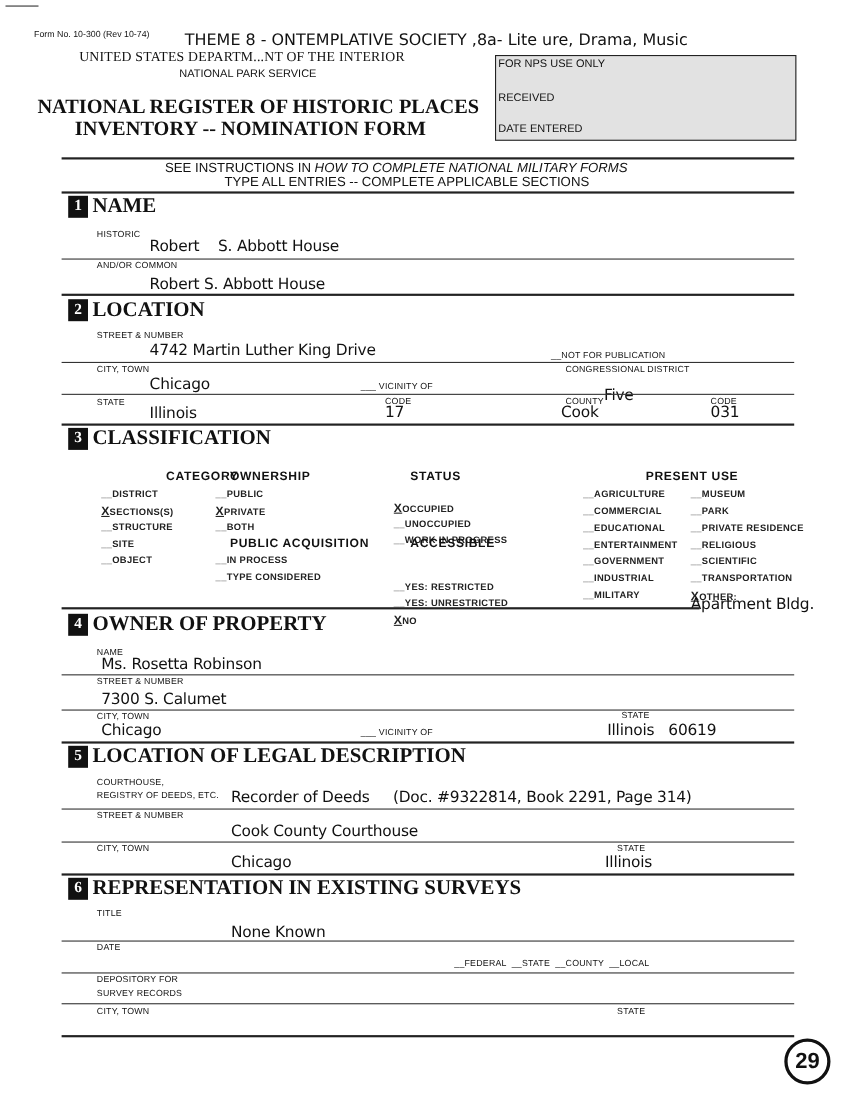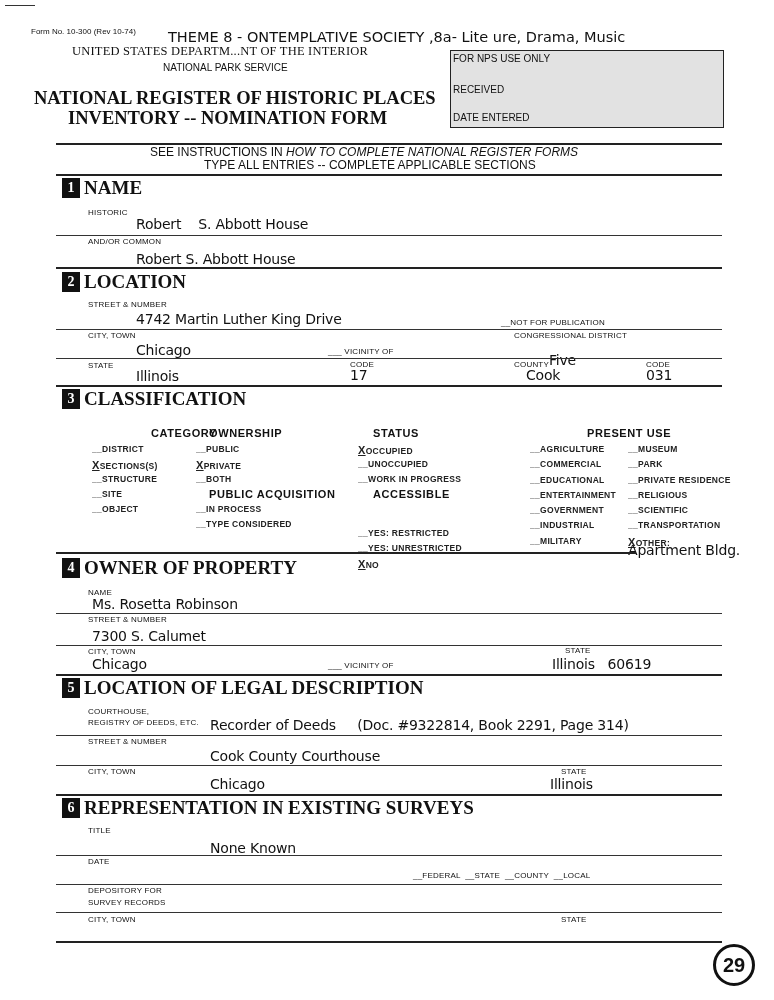--- a/index.html
+++ b/index.html
@@ -37,7 +37,7 @@
 
 <div class="hr" style="top:143px;"></div>
 <div class="abs" style="left:150px;top:145px;font-size:12px;">
-  <span>SEE INSTRUCTIONS IN </span><i>HOW TO COMPLETE NATIONAL REGISTER FORMS</i>
+  <span>SEE INSTRUCTIONS IN </span><i>HOW TO COMPLETE NATIONAL MILITARY FORMS</i>
 </div>
 <div class="abs" style="left:204px;top:158px;font-size:12px;">TYPE ALL ENTRIES -- COMPLETE APPLICABLE SECTIONS</div>
 <div class="hr" style="top:174px;"></div>

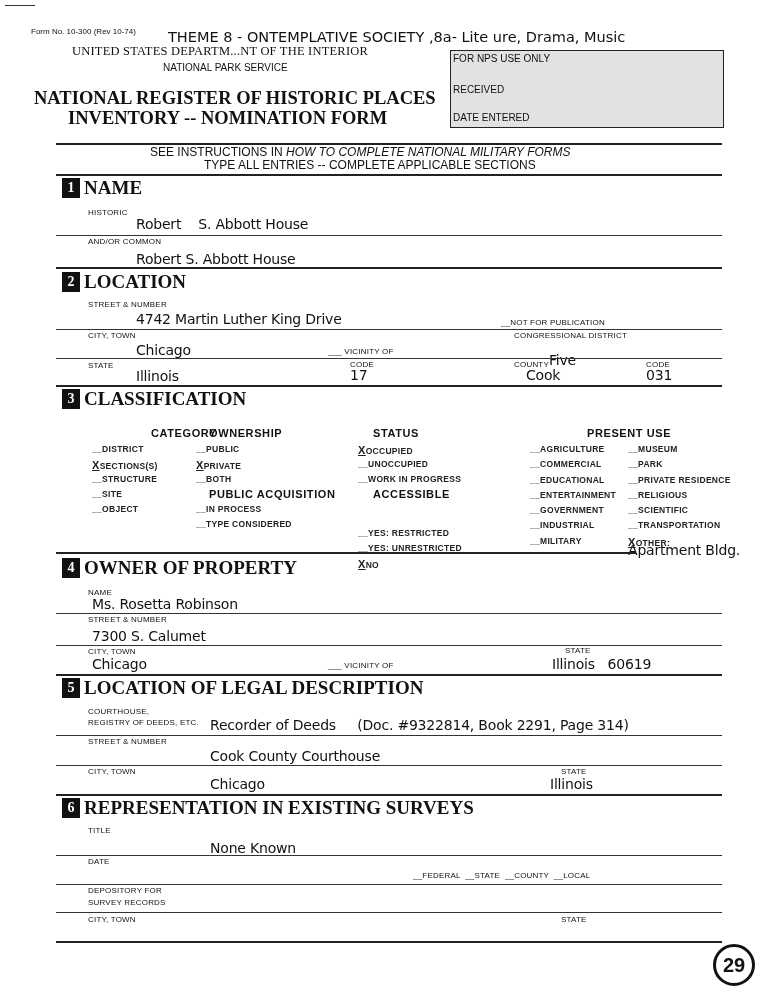--- a/index.html
+++ b/index.html
@@ -73,7 +73,7 @@
 <div class="abs lbl" style="left:646px;top:360px;">CODE</div>
 <div class="abs typed" style="left:136px;top:368px;">Illinois</div>
 <div class="abs typed" style="left:350px;top:367px;">17</div>
-<div class="abs typed" style="left:510px;top:367px;margin-left:16px;">Cook</div>
+<div class="abs typed" style="left:510px;top:367px;">Cook</div>
 <div class="abs typed" style="left:646px;top:367px;">031</div>
 <div class="hr" style="top:385px;"></div>
 

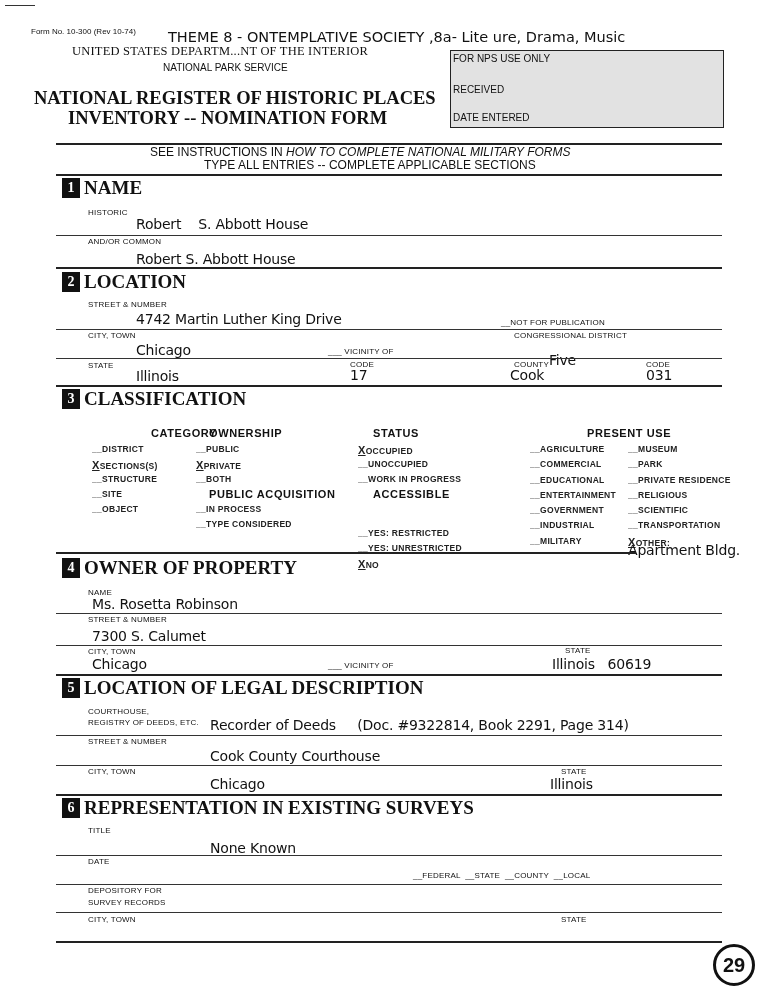--- a/index.html
+++ b/index.html
@@ -105,7 +105,7 @@
 
 <div class="abs colh" style="left:373px;top:427px;">STATUS</div>
 <div class="abs" style="left:358px;top:444px;">
-  <div class="opt" style="height:15px;"><span style="text-decoration:underline;font-size:11px;">X</span><span>OCCUPIED</span></div>
+  <div class="opt" style="height:15px;margin-top:12px;"><span style="text-decoration:underline;font-size:11px;">X</span><span>OCCUPIED</span></div>
   <div class="opt" style="height:15px;"><span>__</span><span>UNOCCUPIED</span></div>
   <div class="opt" style="height:15px;"><span>__</span><span>WORK IN PROGRESS</span></div>
 </div>

